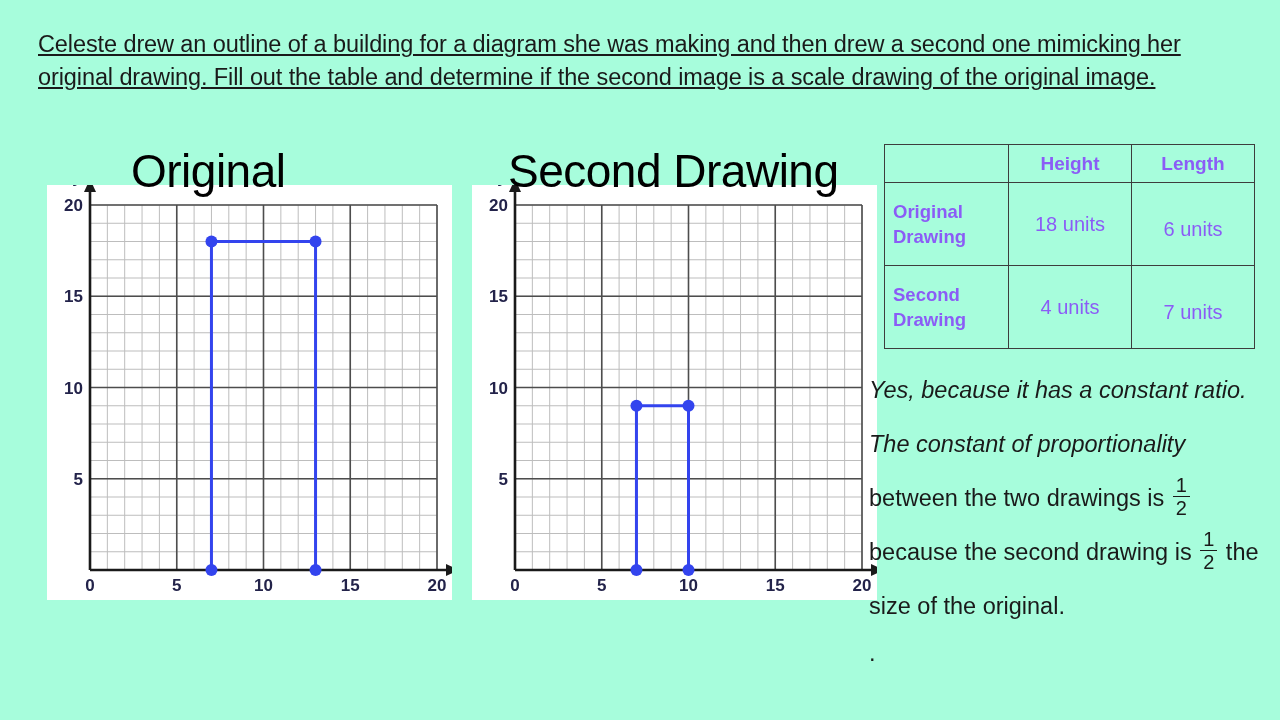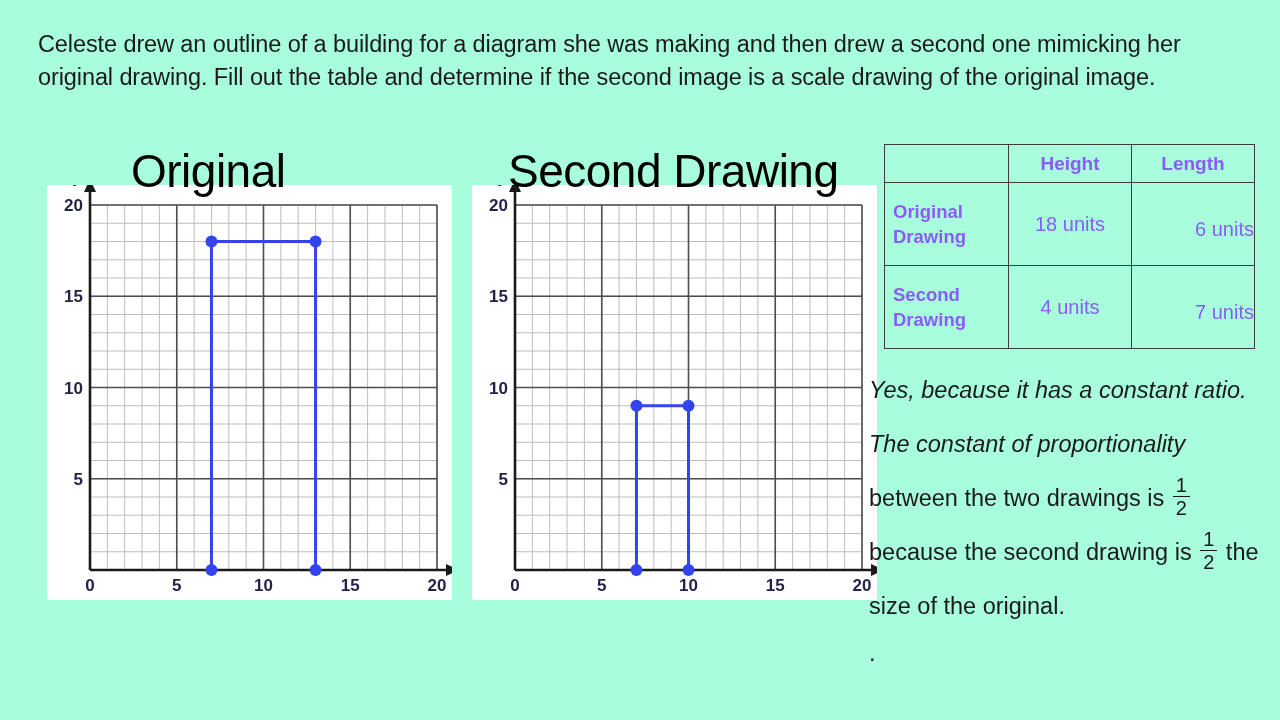--- a/index.html
+++ b/index.html
@@ -25,6 +25,7 @@
     line-height: 33px;
     color: #1a1a1a;
     letter-spacing: -0.1px;
+    text-decoration: underline;
   }
 
   

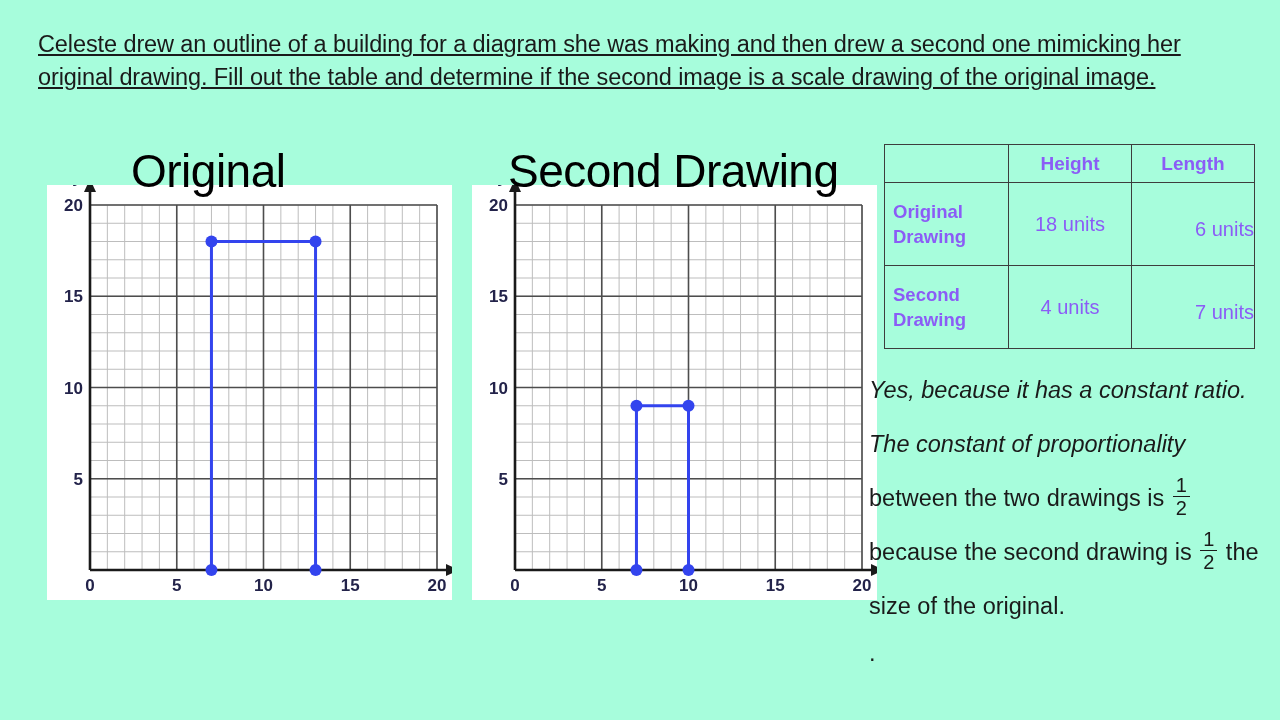--- a/index.html
+++ b/index.html
@@ -94,7 +94,6 @@
   #data-table td.val.low {
     vertical-align: middle;
     padding-top: 10px;
-    text-align: right;
   }
   .c-blank { width: 123px; }
   .c-height { width: 122px; }

